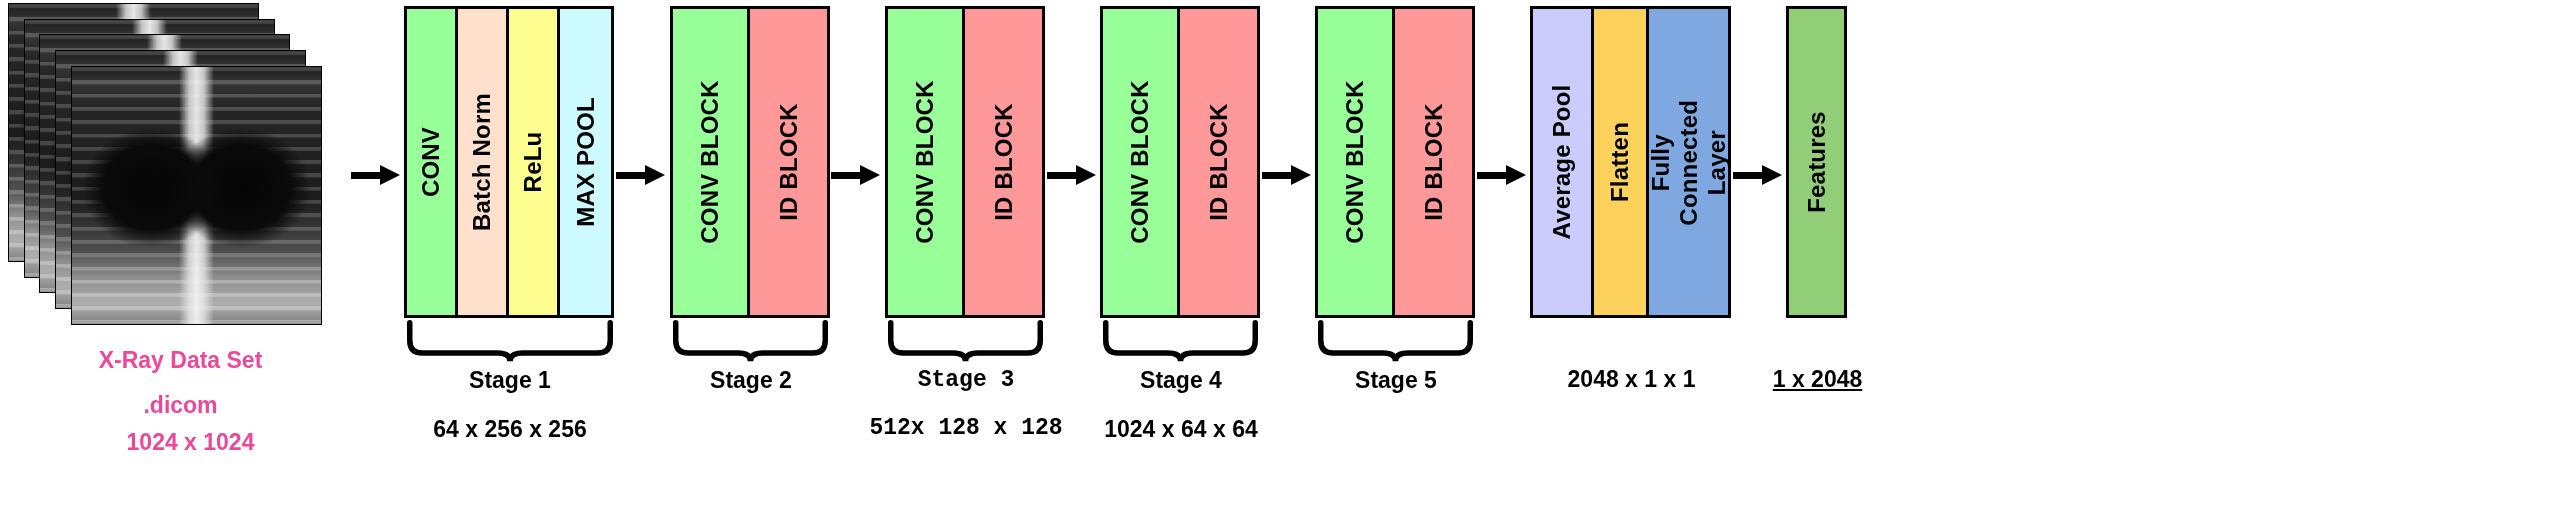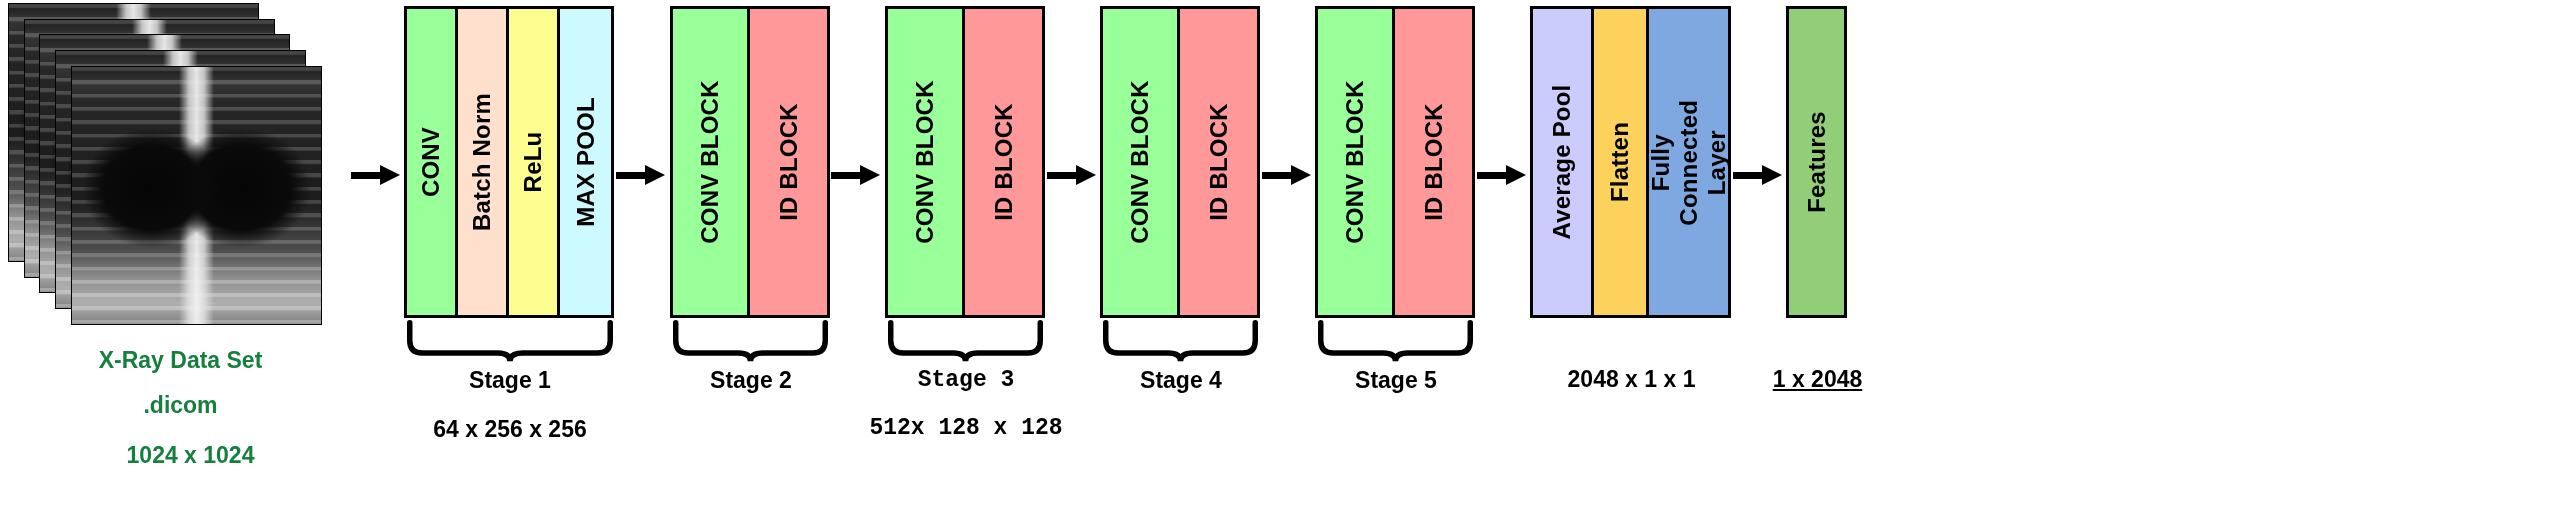--- a/index.html
+++ b/index.html
@@ -73,7 +73,7 @@
     width: 361px;
     text-align: center;
     font-weight: bold;
-    color: #15803d;
+    color: #ec4899;
     line-height: 1.42;
   }
   .dataset-caption .line1 { font-size: 23px; }

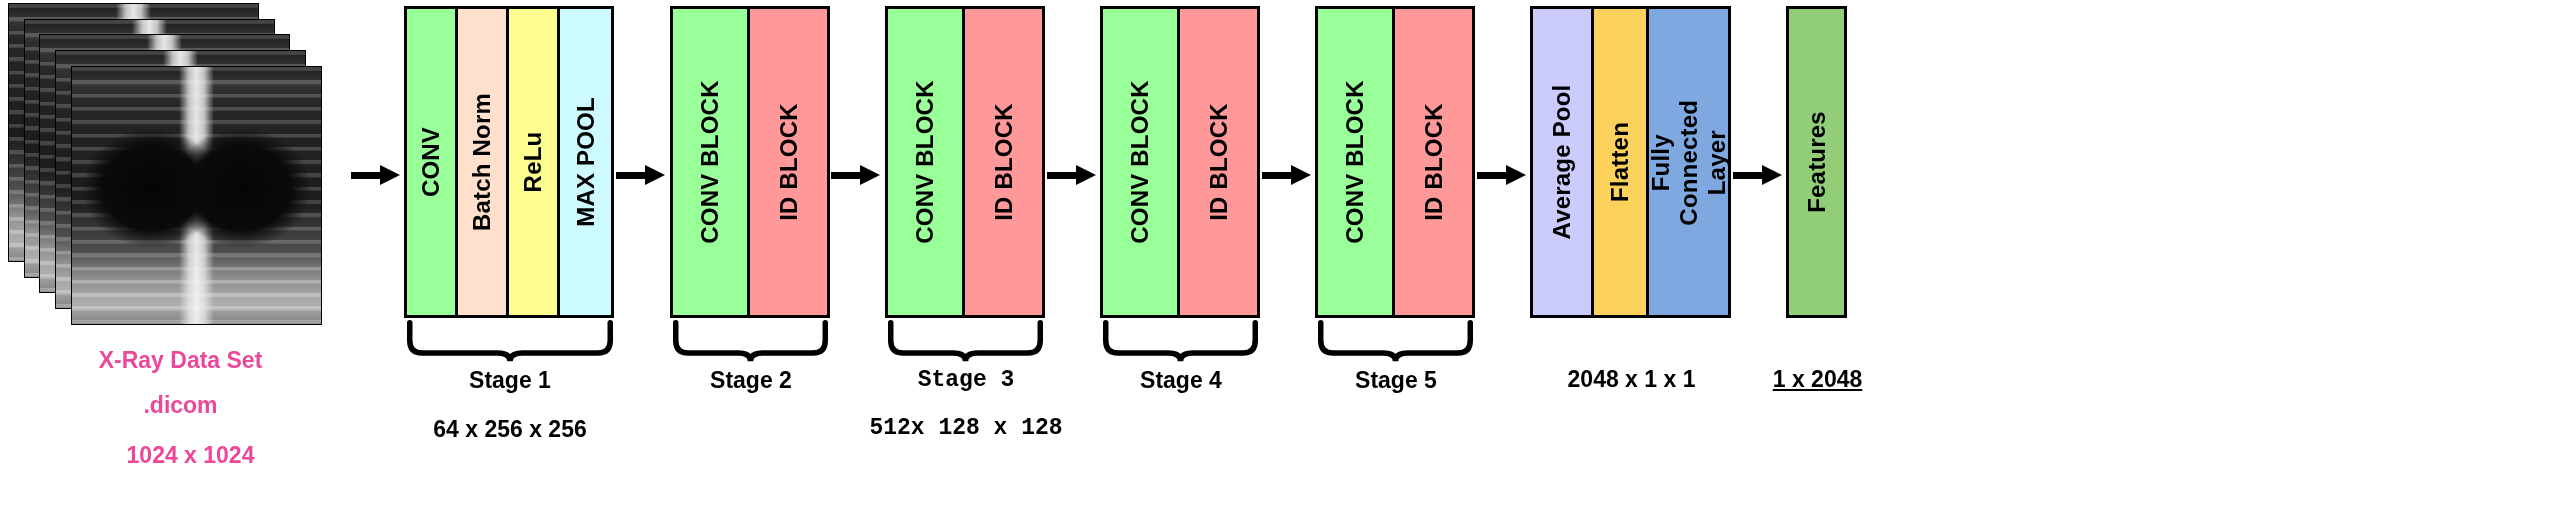--- a/index.html
+++ b/index.html
@@ -78,7 +78,7 @@
   }
   .dataset-caption .line1 { font-size: 23px; }
   .dataset-caption .line2 { font-size: 23px; margin-top: 12.6px; }
-  .dataset-caption .line3 { font-size: 23px; margin-top: 17px; padding-left: 20px; }
+  .dataset-caption .line3 { font-size: 23px; margin-top: 4px; padding-left: 20px; }
 
   
   .arrow {

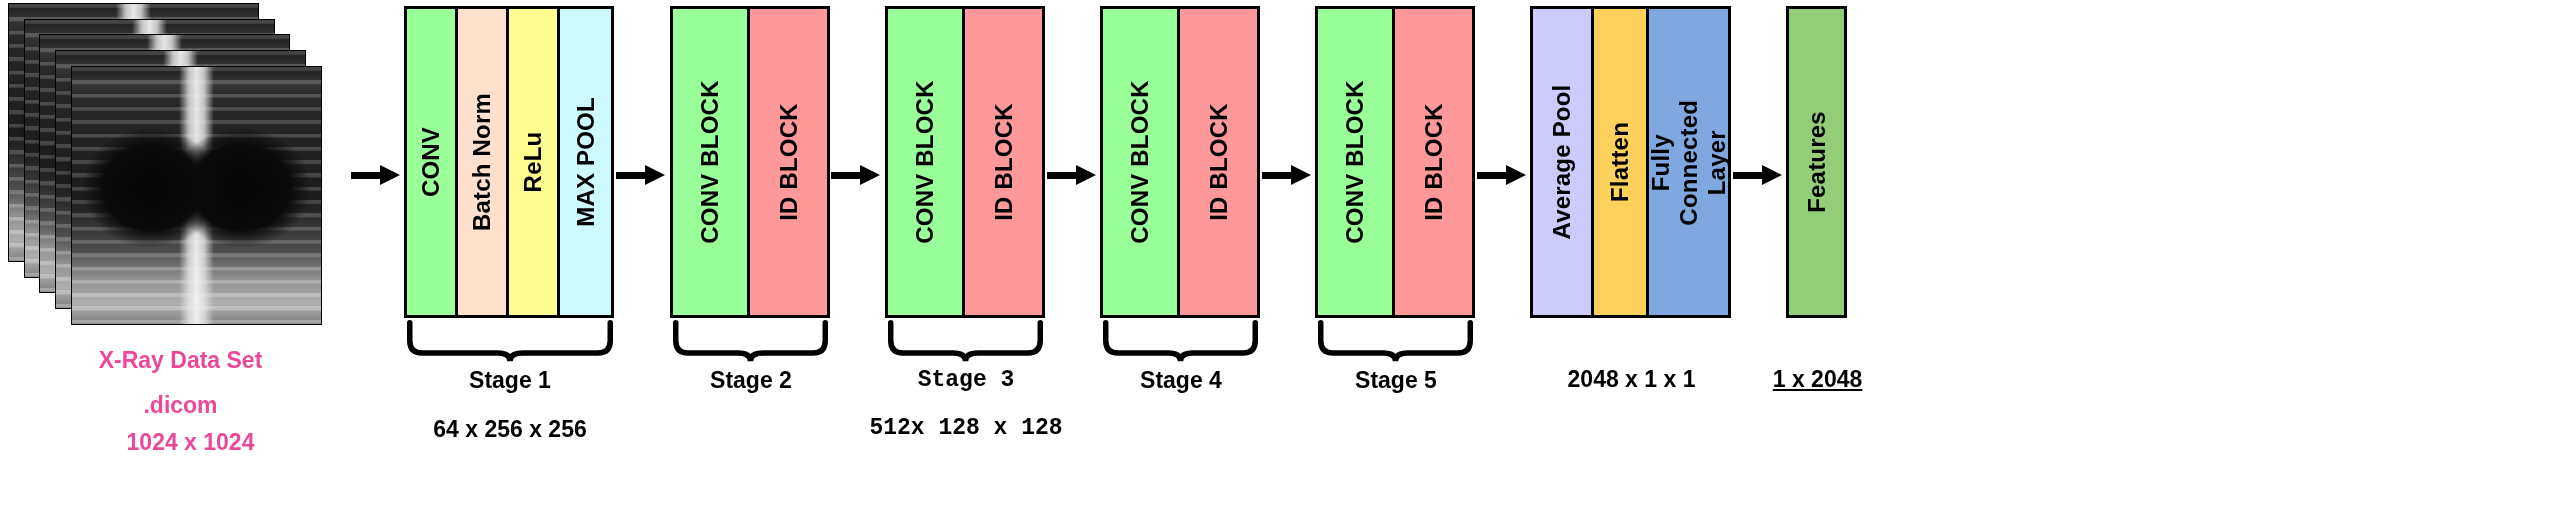--- a/index.html
+++ b/index.html
@@ -275,6 +275,7 @@
       </div>
       <div class="group-caption" style="left: 1053px; width: 256px;">
         <div class="title">Stage 4</div>
+        <div class="dims">1024 x 64 x 64</div>
       </div>
       <div class="arrow" style="left: 1262px; width: 49px;">
         <div class="shaft" style="width: 31px;"></div>

